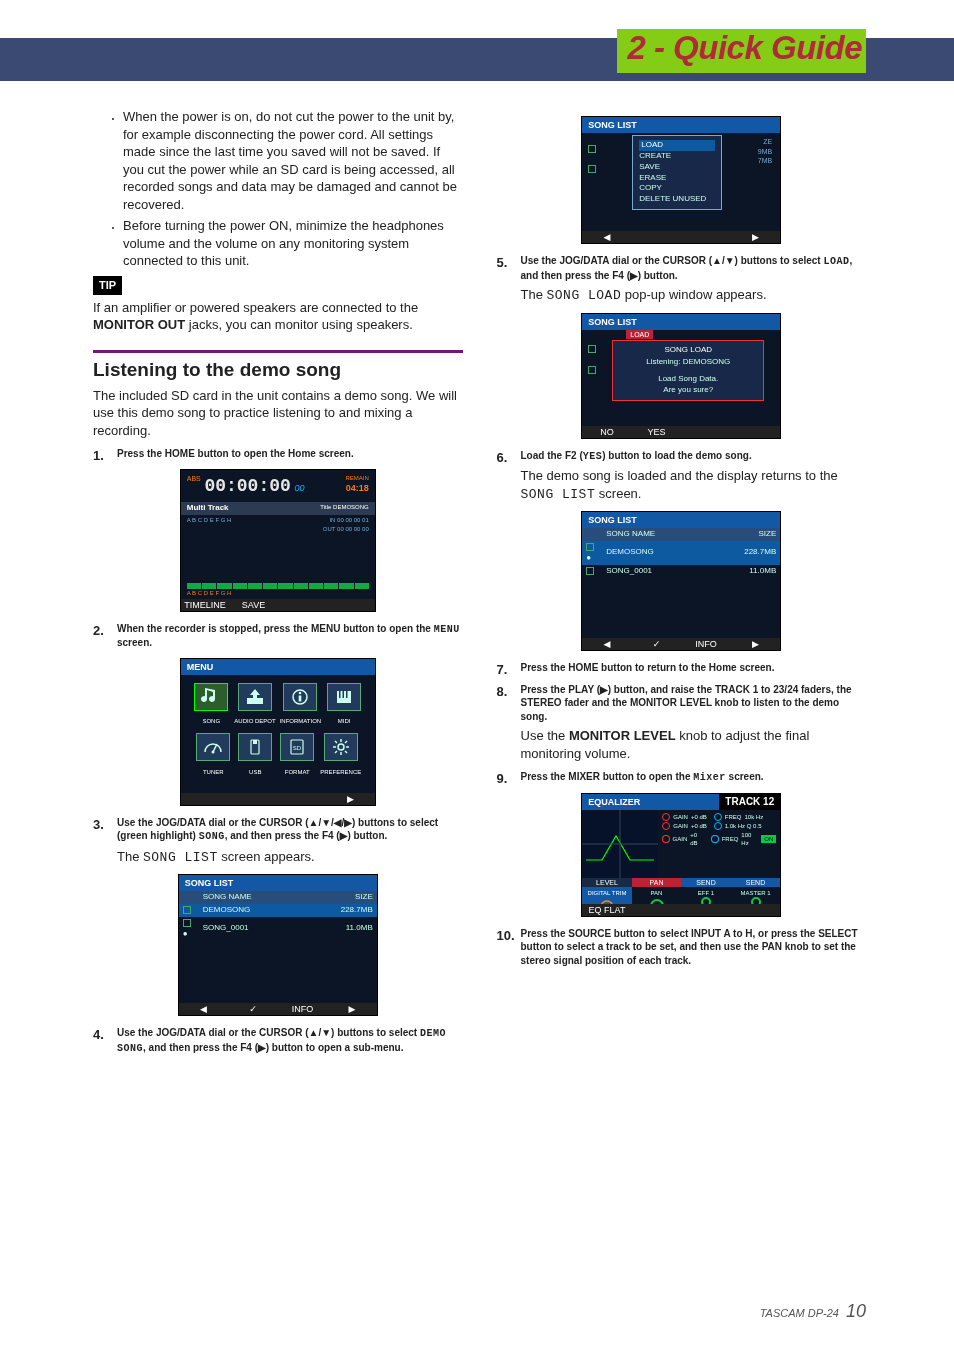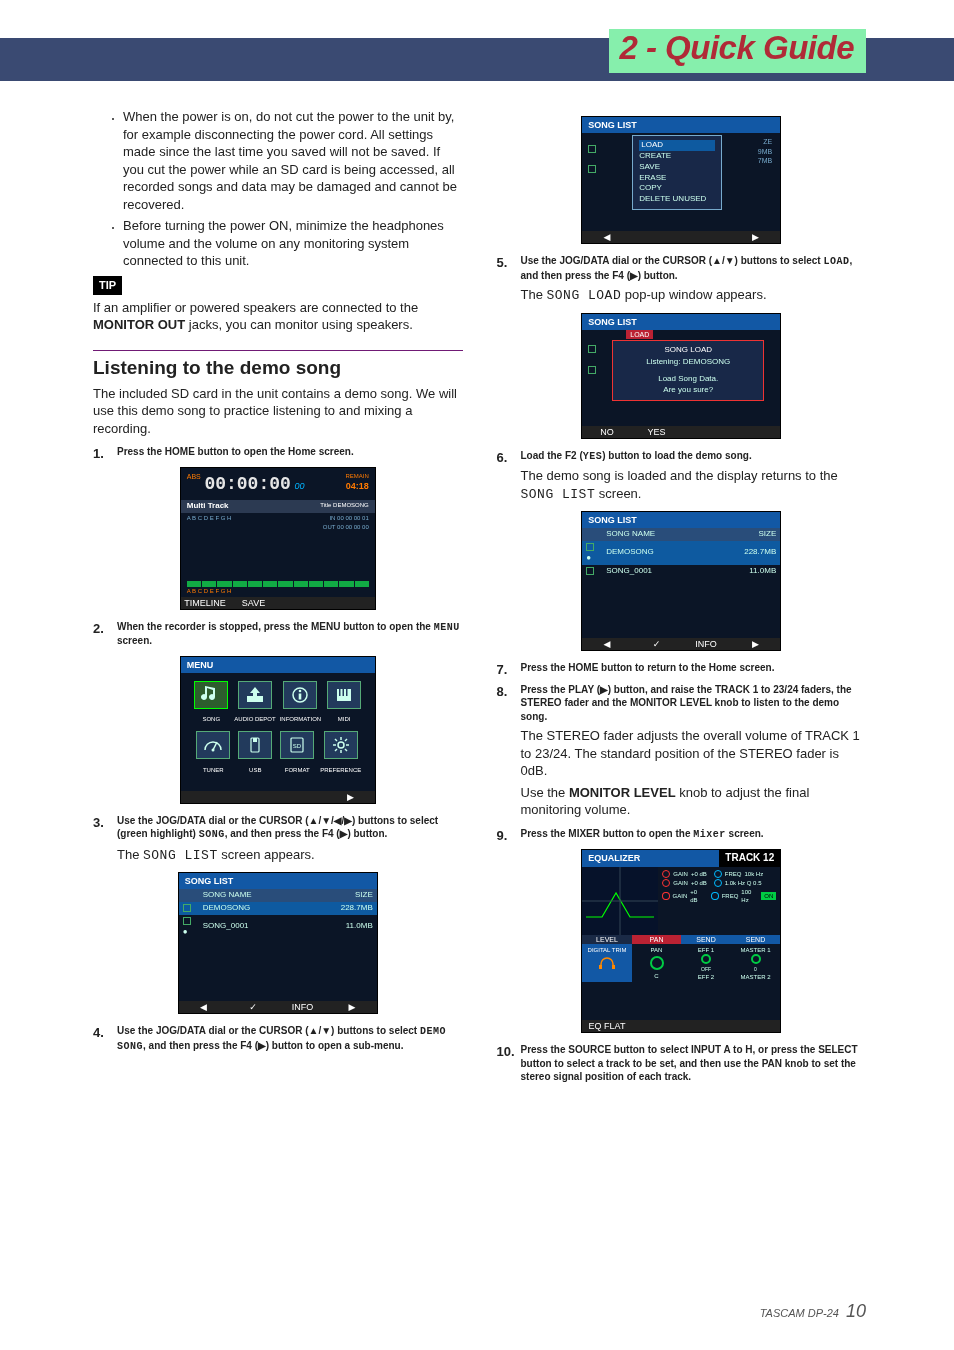--- a/index.html
+++ b/index.html
@@ -18,7 +18,7 @@
   .topbar .title {
     position:absolute; right:88px; top:-9px;
     font-weight:900; font-style:italic; font-size:33px; color:#b02a37; letter-spacing:-0.5px;
-    background:#86efac; padding:0 12px 6px 10px;
+    background:#84cc16; padding:0 4px 6px 10px;
   }
   .content { position:absolute; left:93px; right:88px; top:108px; bottom:60px; display:flex; gap:34px; }
   .col { flex:1; font-size:13px; line-height:1.35; }

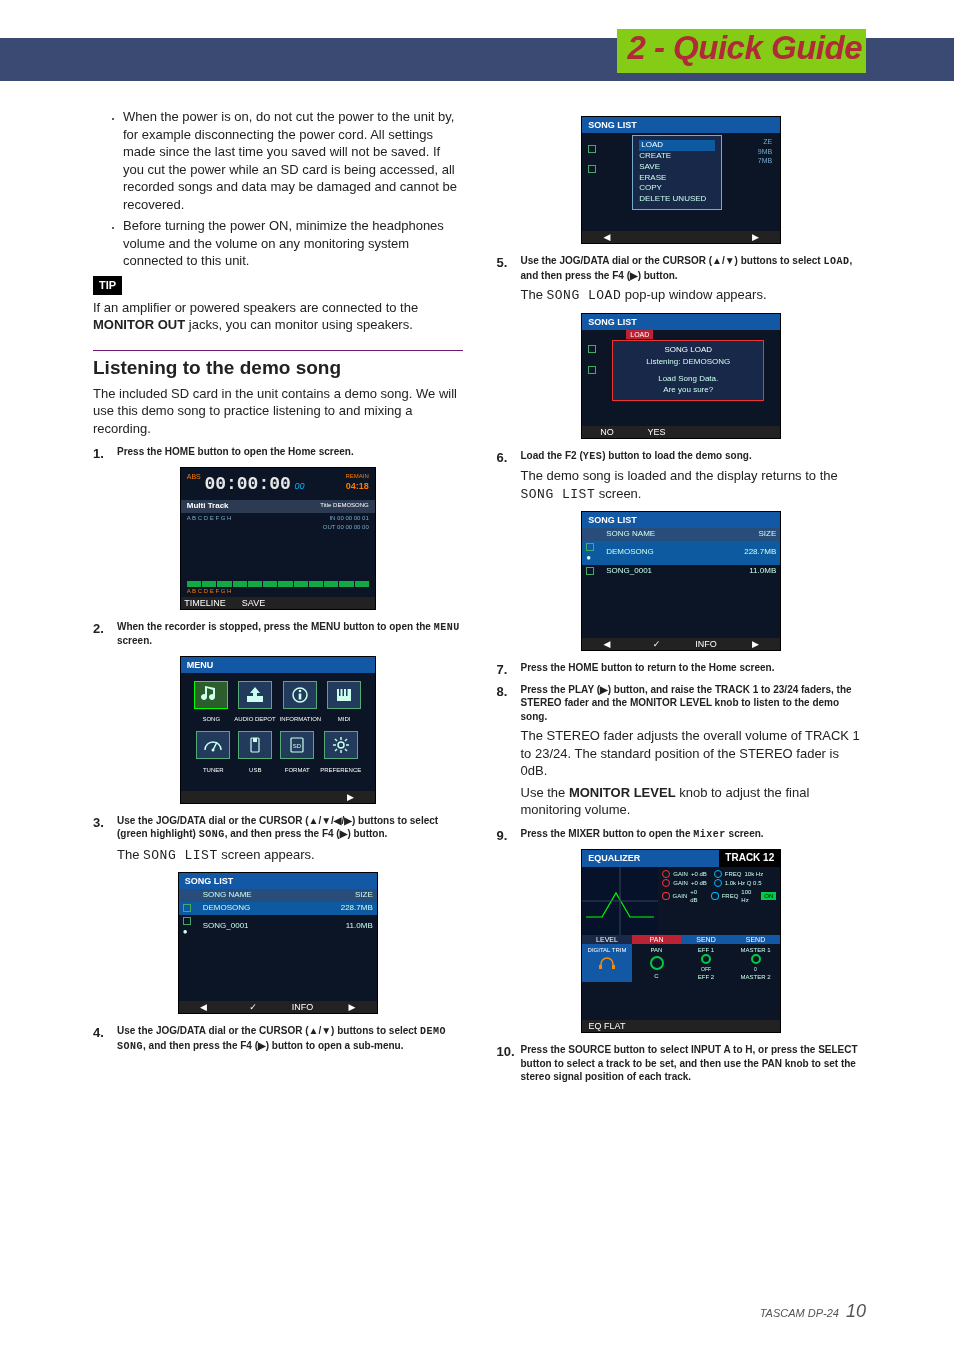--- a/index.html
+++ b/index.html
@@ -27,7 +27,7 @@
   li::marker { font-size:8px; }
   .tip-tag { display:inline-block; background:#000; color:#fff; font-weight:bold; font-size:11px; padding:2px 6px; margin:0 0 4px 0; }
   p.body { margin:0 0 8px 0; }
-  h2.section { font-size:19px; font-weight:bold; margin:16px 0 4px 0; border-top:1px solid #701a75; padding-top:4px; }
+  h2.section { font-size:19px; font-weight:bold; margin:16px 0 4px 0; border-top:3px solid #701a75; padding-top:4px; }
   .step { margin:0 0 8px 0; padding-left:24px; position:relative; }
   .step .num { position:absolute; left:0; top:0; font-weight:bold; font-size:13px; }
   .step .head { font-weight:bold; font-size:10px; line-height:1.35; }

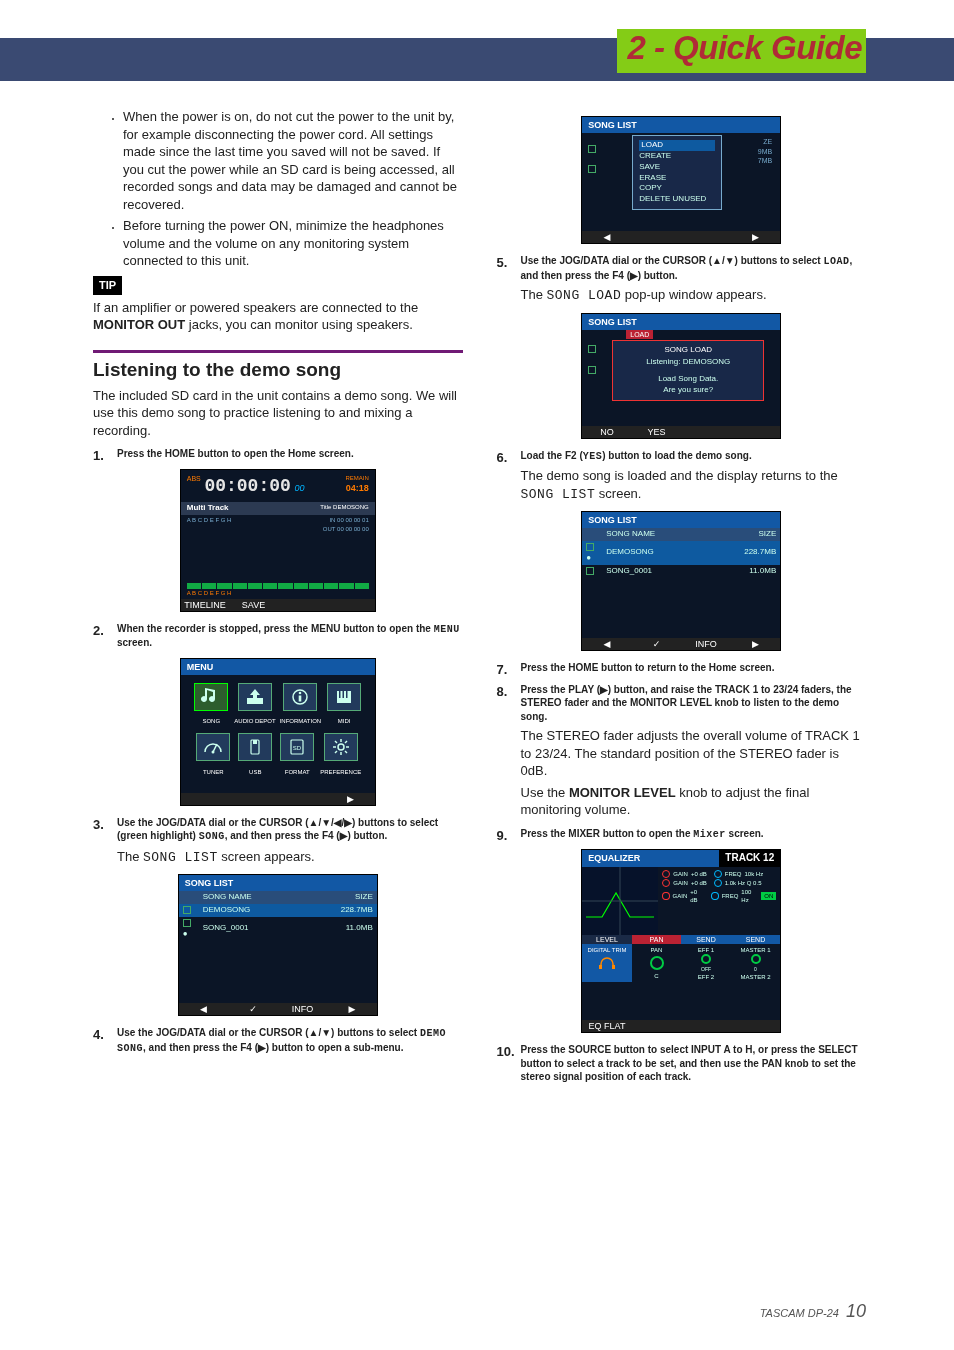--- a/index.html
+++ b/index.html
@@ -370,7 +370,6 @@
     <div class="step">
       <span class="num">8.</span>
       <div class="head">Press the PLAY (▶) button, and raise the TRACK 1 to 23/24 faders, the STEREO fader and the MONITOR LEVEL knob to listen to the demo song.</div>
-      <div class="sub">The STEREO fader adjusts the overall volume of TRACK 1  to  23/24. The standard position of the STEREO fader is 0dB.</div>
       <div class="sub">
         <span>Use the </span><b>MONITOR LEVEL</b><span> knob to adjust the final monitoring volume.</span>
       </div>

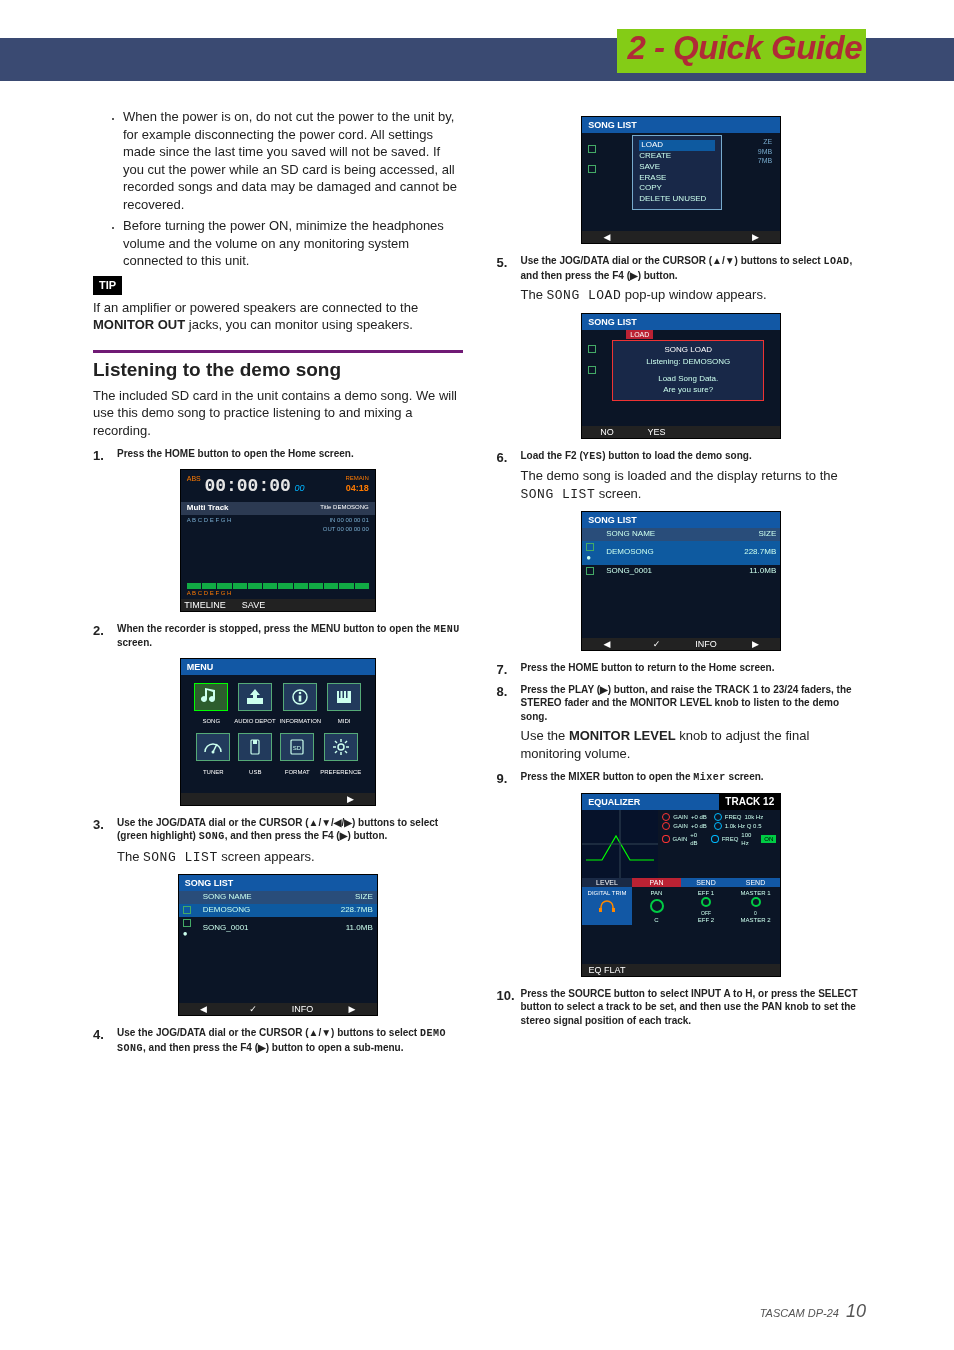--- a/index.html
+++ b/index.html
@@ -383,7 +383,7 @@
     </div>
 
     <div class="fig">
-      <div class="fig-box" style="width:200px;height:184px;">
+      <div class="fig-box" style="width:200px;height:124px;">
         <div style="display:flex;">
           <div class="screen-header" style="flex:1;">EQUALIZER</div>
           <div style="background:#000;color:#fff;font-size:10px;font-weight:bold;padding:1px 6px;">TRACK 12</div>

